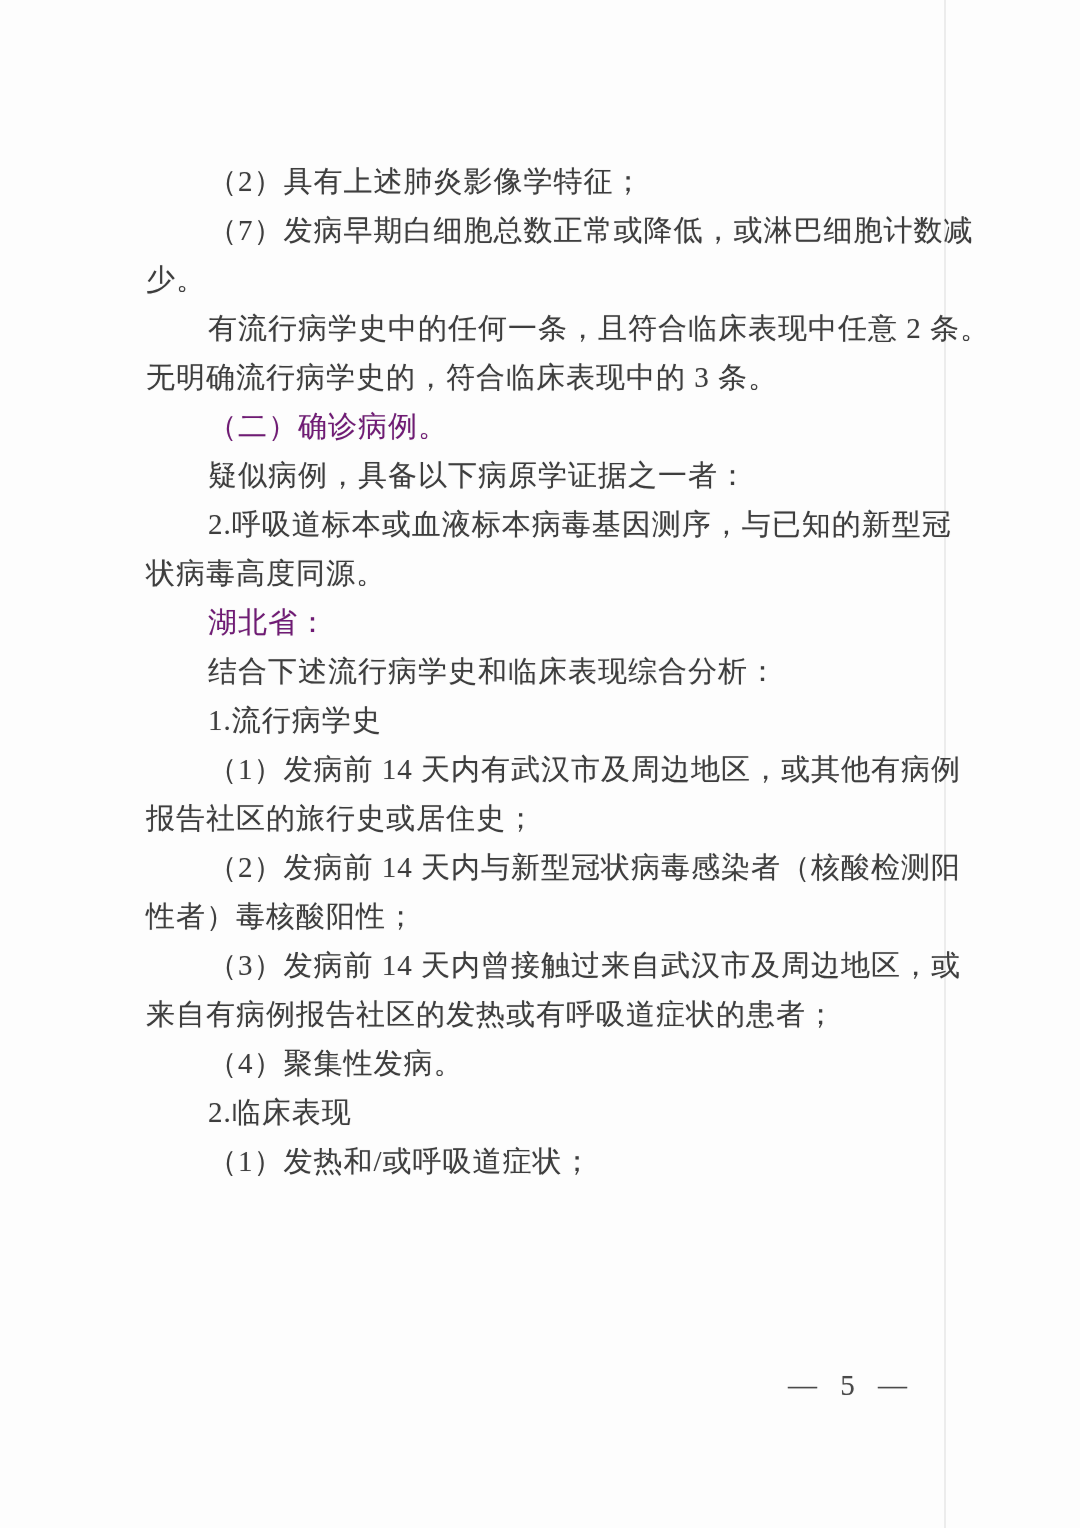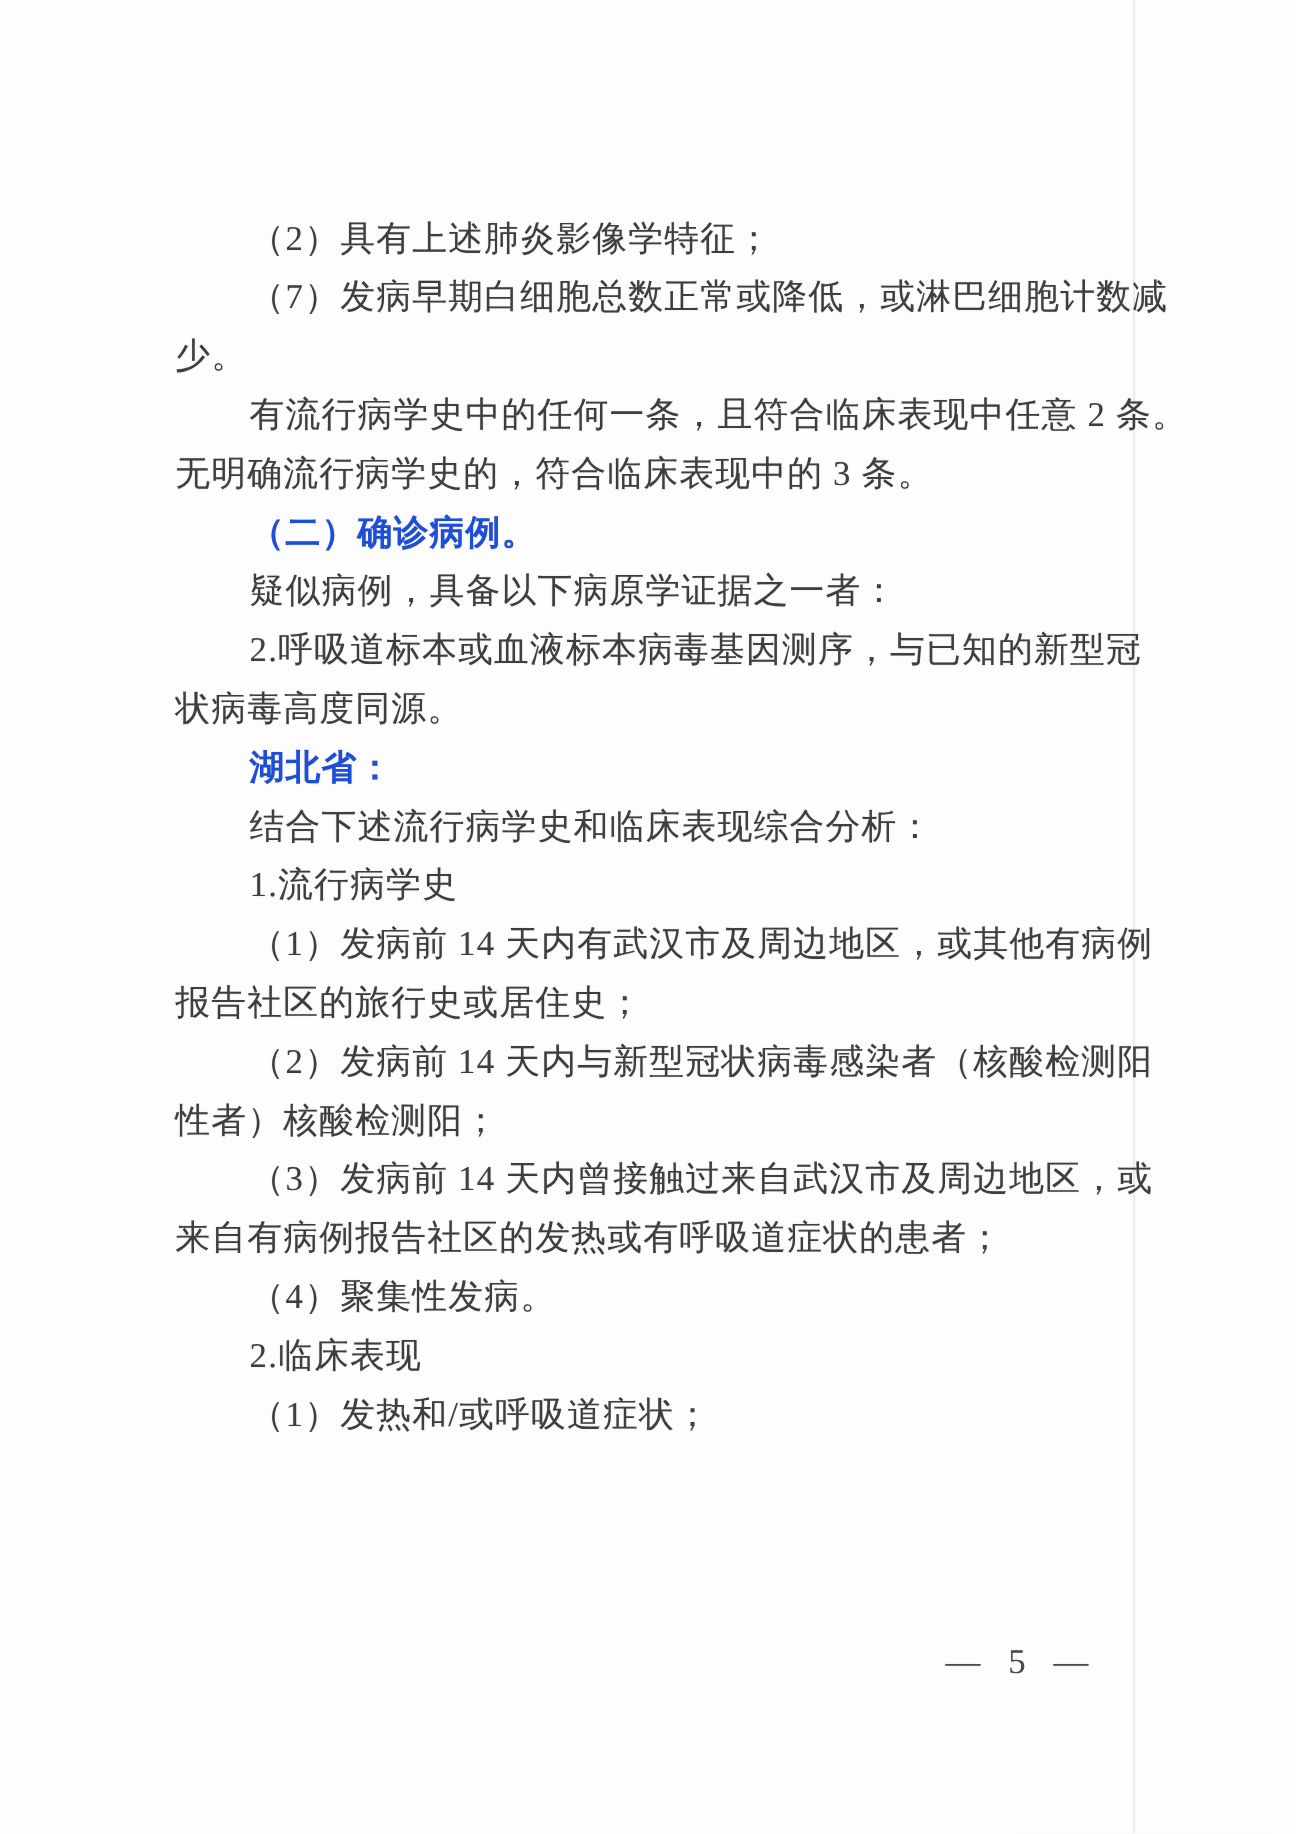--- a/index.html
+++ b/index.html
@@ -30,7 +30,7 @@
   .doc {
     position: absolute;
     left: 146px;
-    top: 175px;
+    top: 157px;
     width: 800px;
   }
   .line {

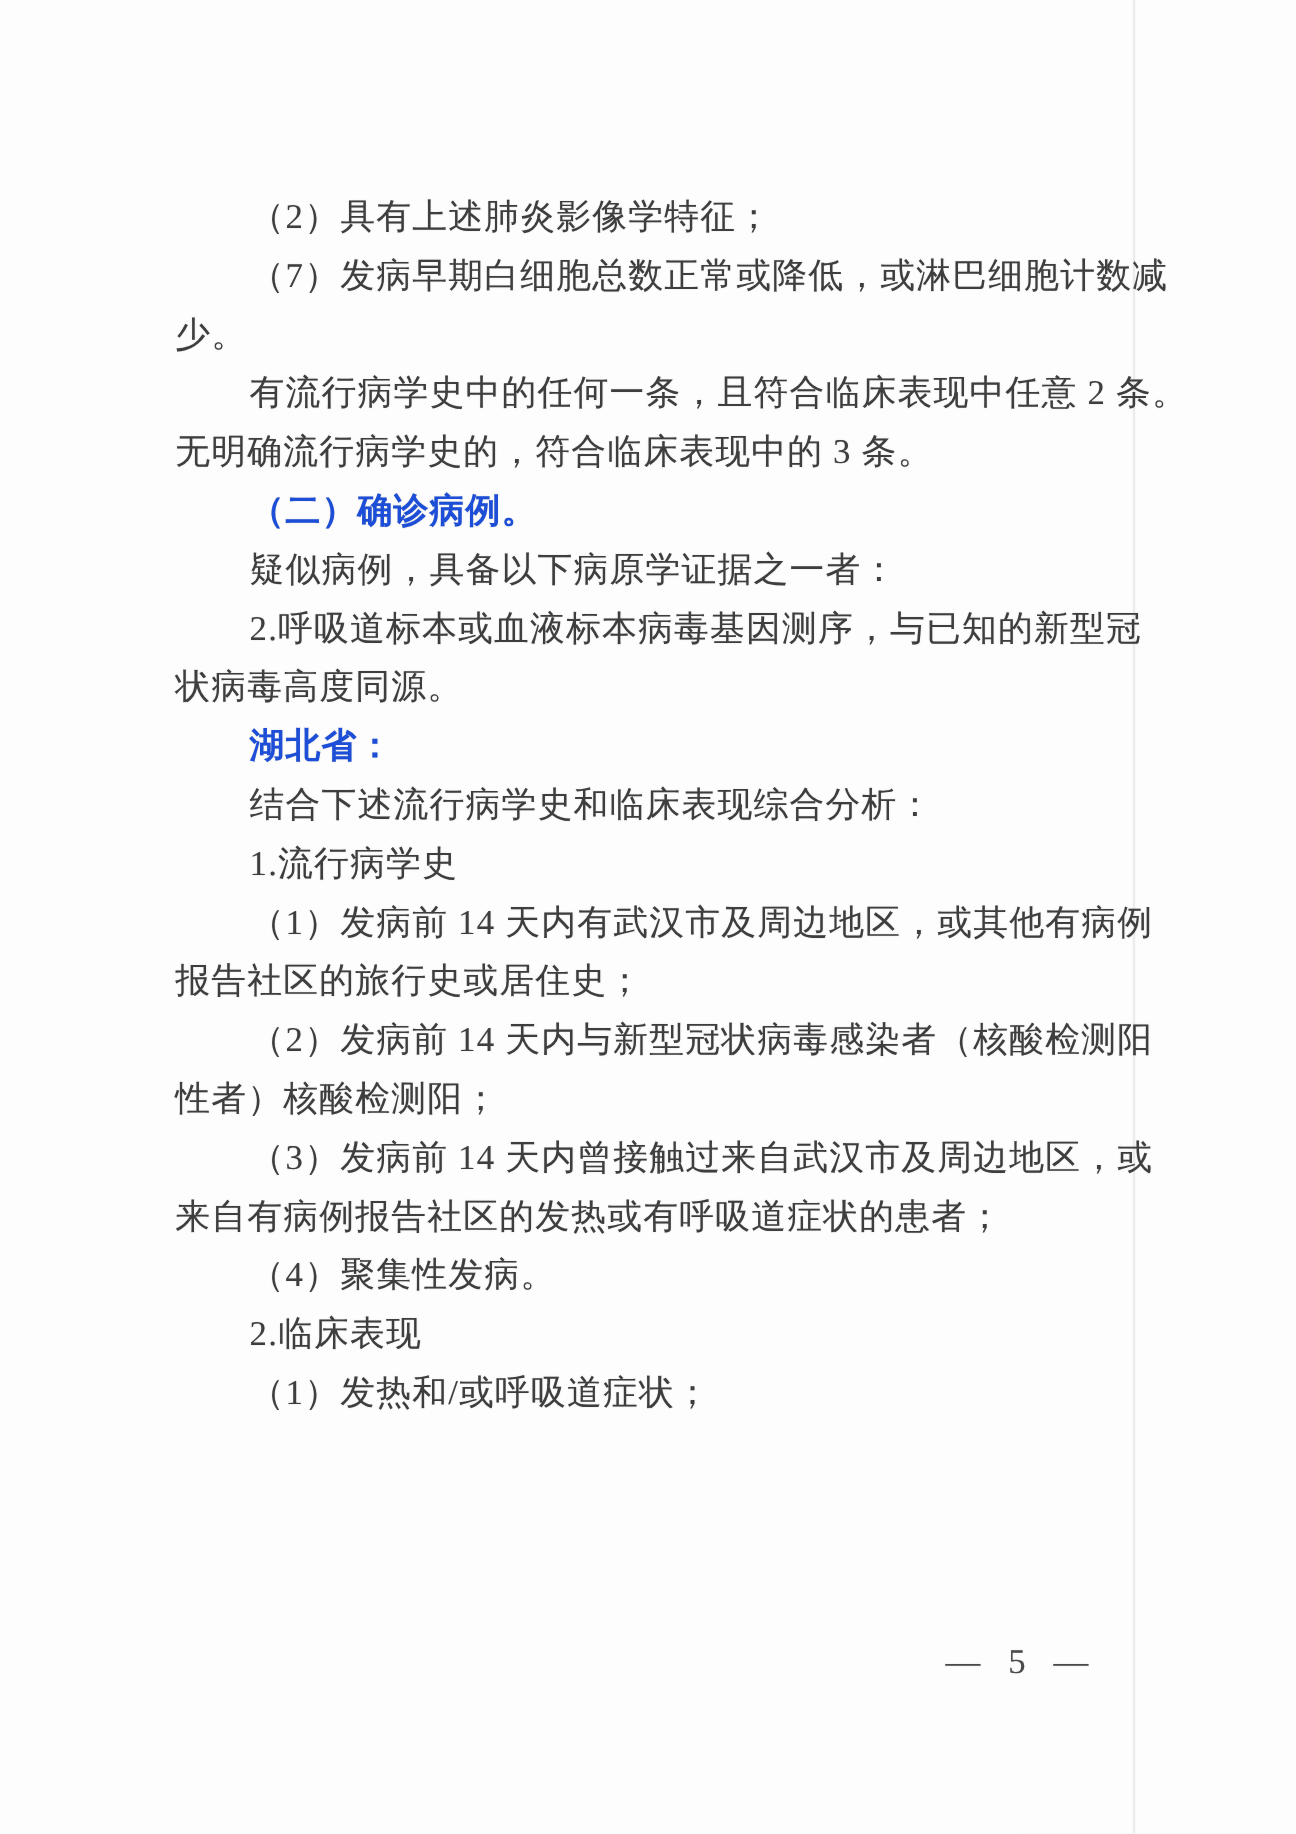--- a/index.html
+++ b/index.html
@@ -44,8 +44,8 @@
     padding-left: 62px;
   }
   .line.bold {
-    font-weight: 700;
-    color: #1d4ed8;
+    font-weight: 400;
+    color: #701a75;
   }
   .pagenum {
     position: absolute;

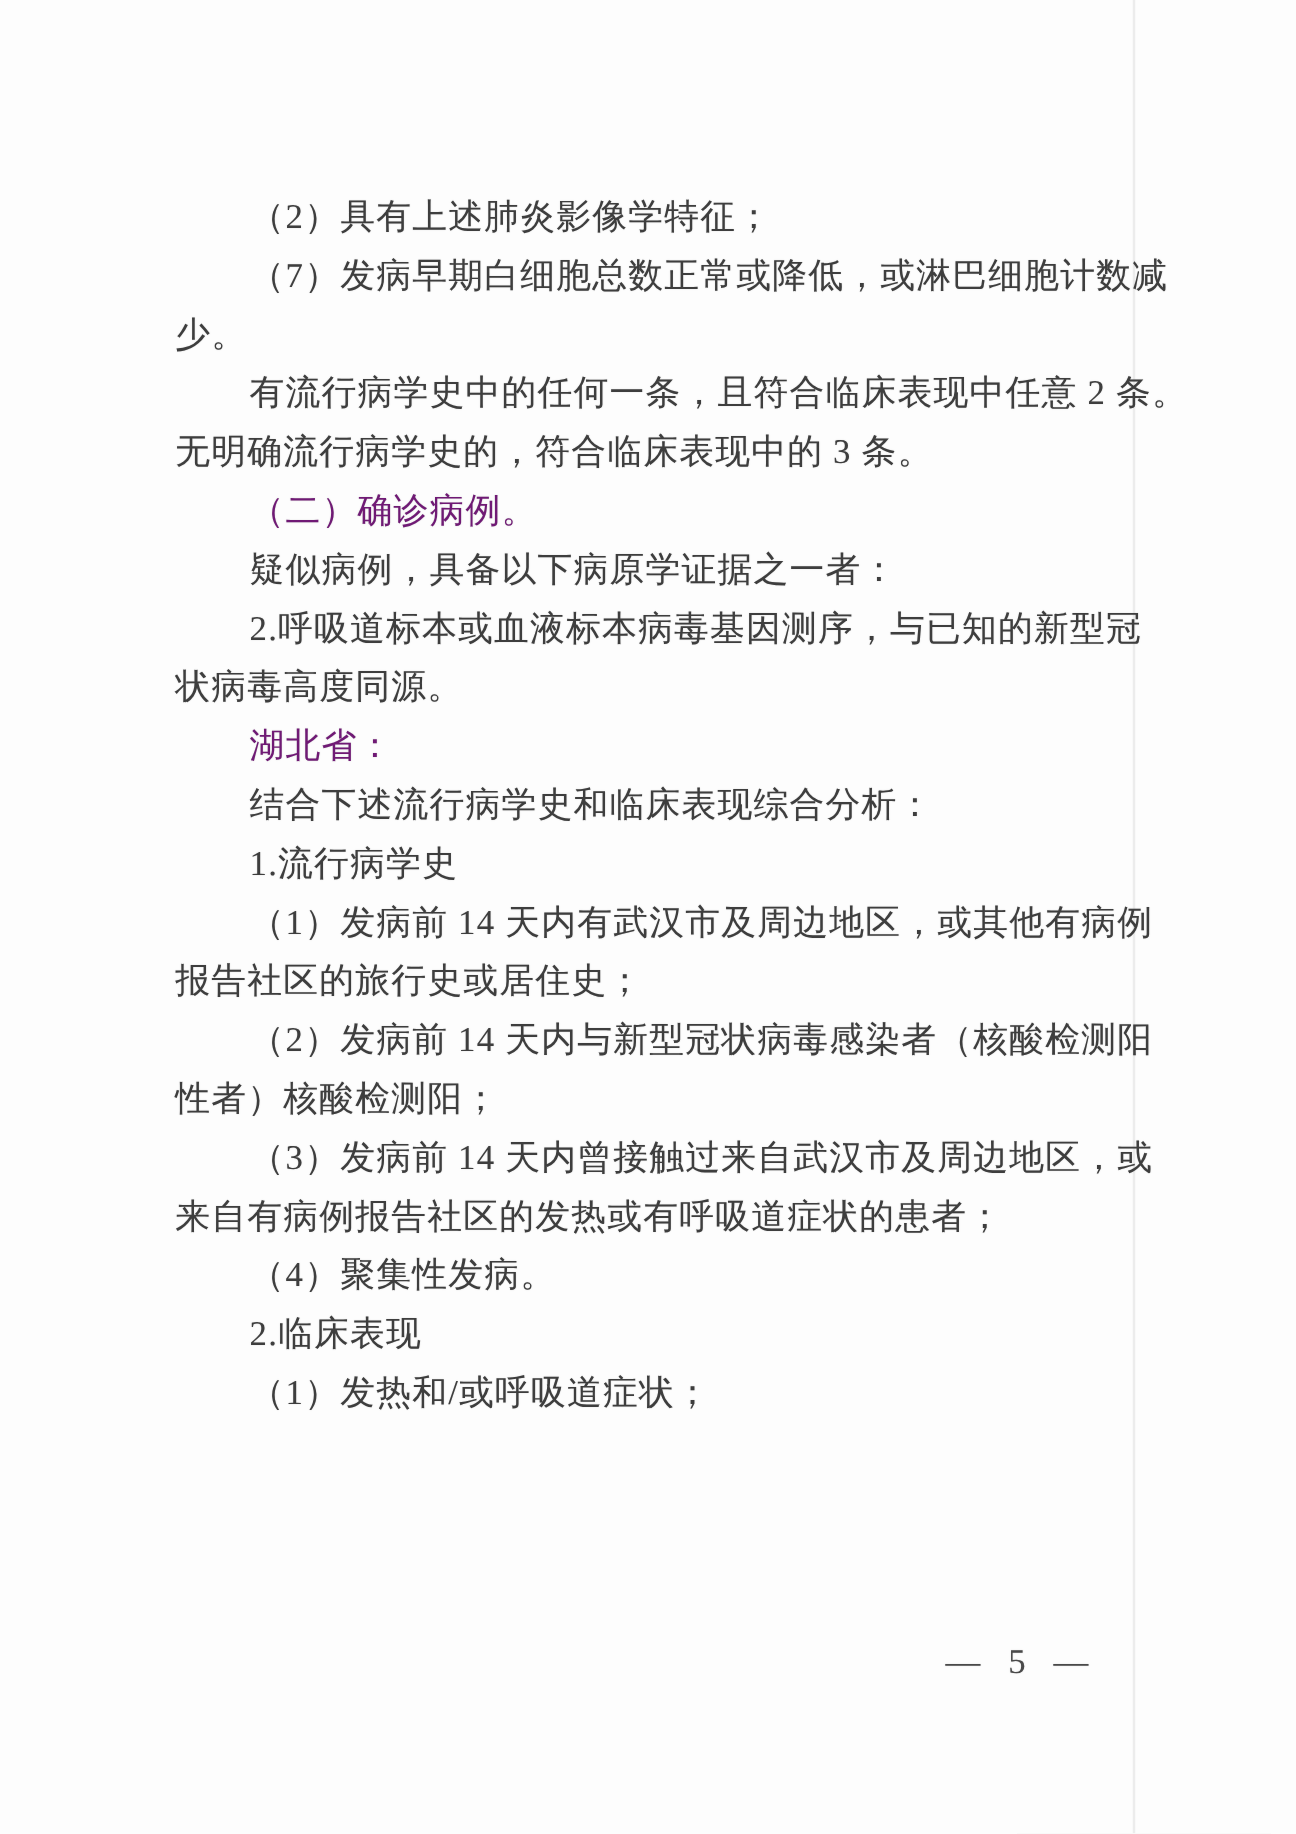--- a/index.html
+++ b/index.html
@@ -79,7 +79,7 @@
       <div class="line indent">（1）发病前 14 天内有武汉市及周边地区，或其他有病例</div>
       <div class="line">报告社区的旅行史或居住史；</div>
       <div class="line indent">（2）发病前 14 天内与新型冠状病毒感染者（核酸检测阳</div>
-      <div class="line">性者）核酸检测阳；</div>
+      <div class="line">性者）毒核酸阳性；</div>
       <div class="line indent">（3）发病前 14 天内曾接触过来自武汉市及周边地区，或</div>
       <div class="line">来自有病例报告社区的发热或有呼吸道症状的患者；</div>
       <div class="line indent">（4）聚集性发病。</div>

